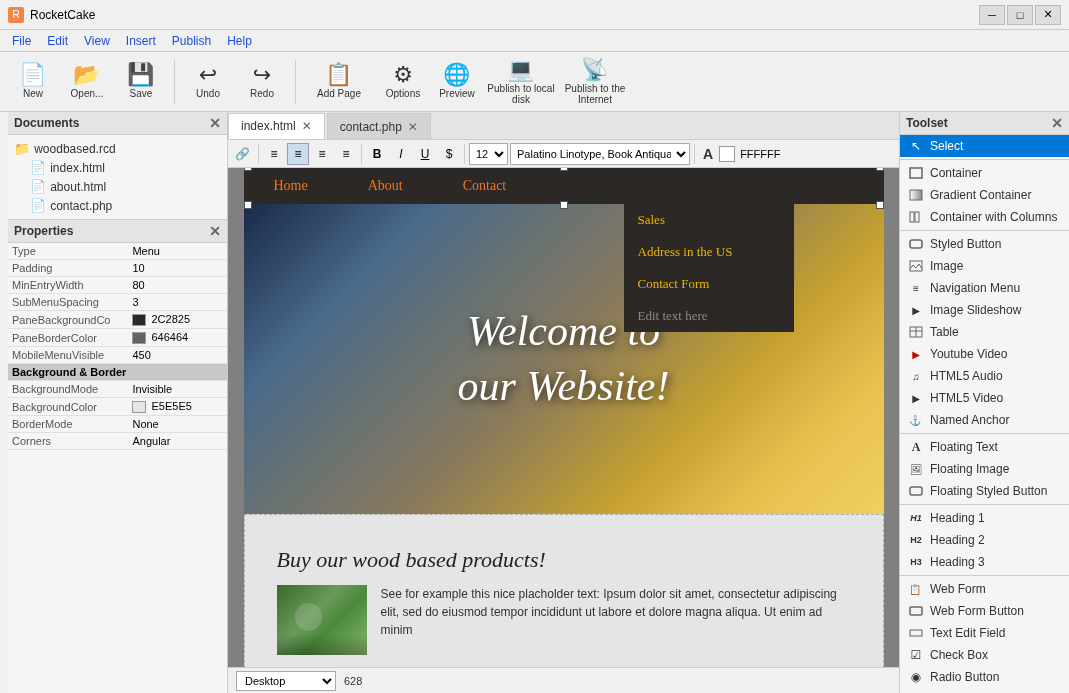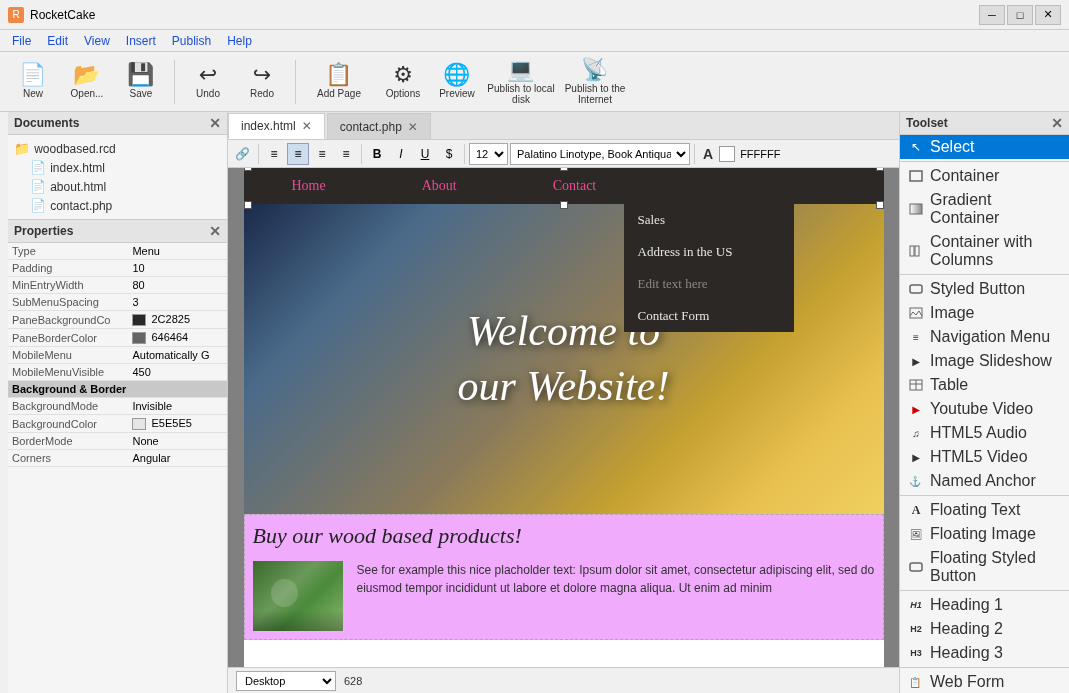--- a/index.html
+++ b/index.html
@@ -370,7 +370,7 @@
       font-size: 12px;
       flex-shrink: 0;
     }
-    .toolset-label { font-size: 16px; }
+    .toolset-label { font-size: 12px; }
 
     
     ::-webkit-scrollbar { width: 12px; height: 12px; }

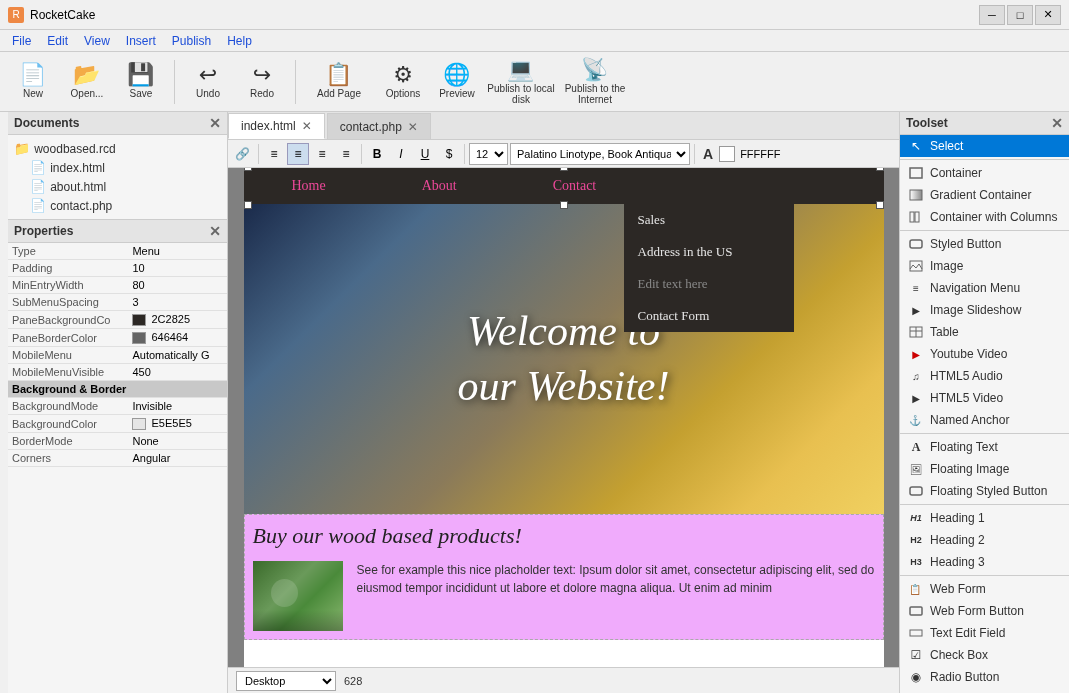--- a/index.html
+++ b/index.html
@@ -243,8 +243,8 @@
       padding: 0;
     }
     .nav-item {
-      color: #ec4899;
-      padding: 10px 48px;
+      color: #f97316;
+      padding: 10px 30px;
       font-size: 14px;
       cursor: pointer;
       font-family: Georgia, serif;

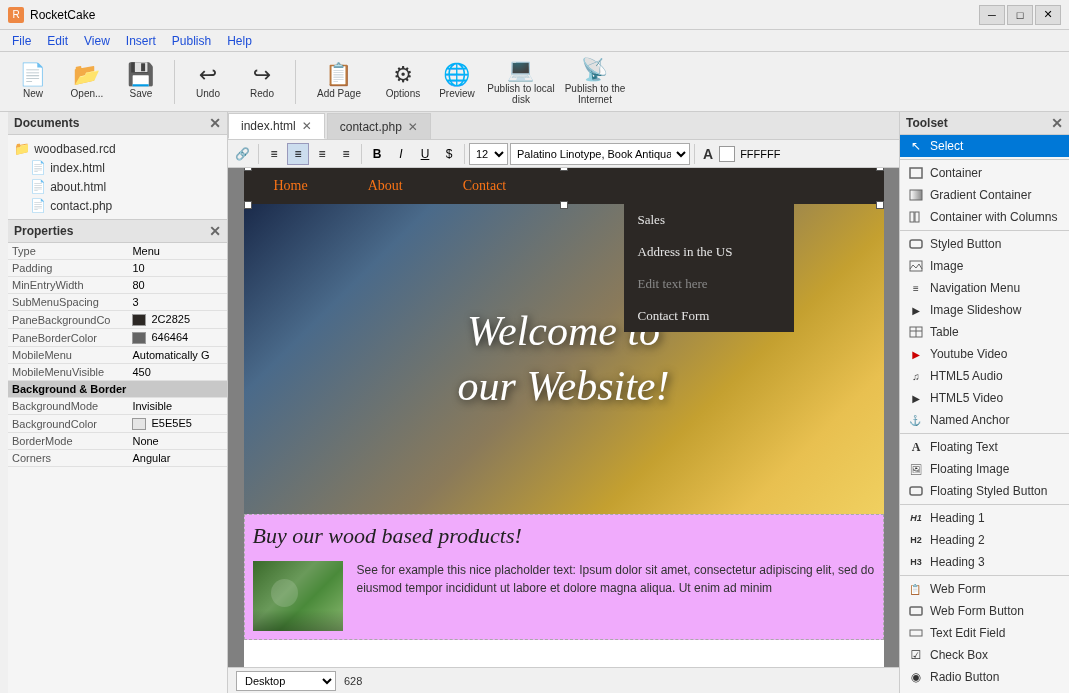--- a/index.html
+++ b/index.html
@@ -259,7 +259,7 @@
       border: none;
     }
     .nav-dropdown-item {
-      color: #e5e5e5;
+      color: #eab308;
       padding: 8px 14px;
       font-size: 13px;
       cursor: pointer;

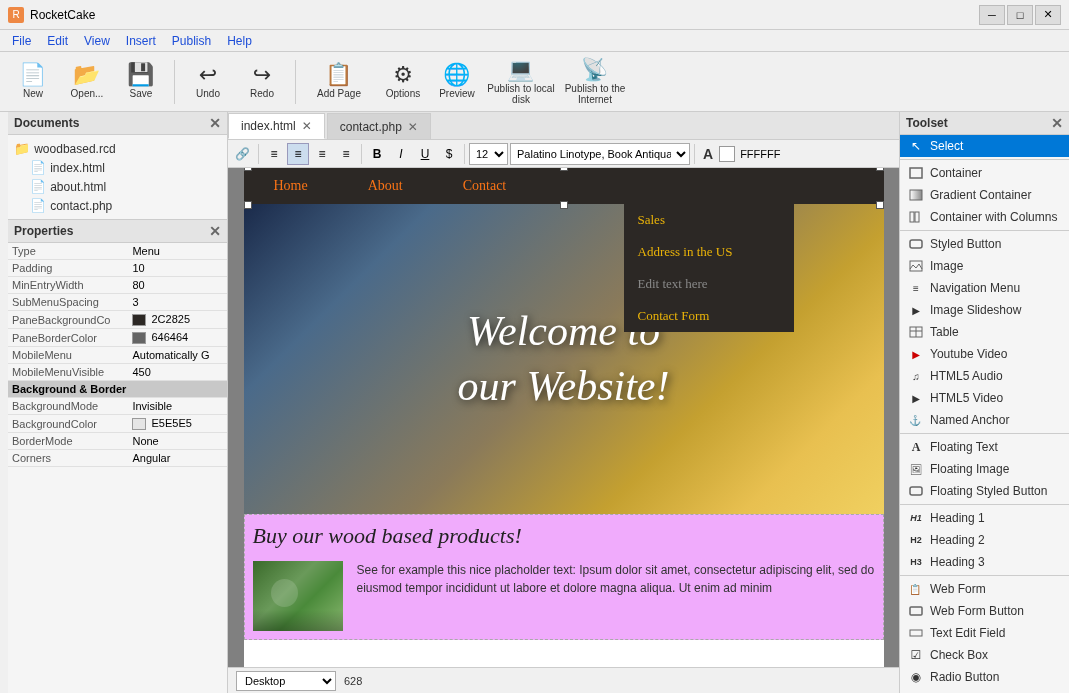--- a/index.html
+++ b/index.html
@@ -613,8 +613,8 @@
             <div class="nav-dropdown">
               <div class="nav-dropdown-item">Sales</div>
               <div class="nav-dropdown-item">Address in the US</div>
+              <div class="nav-dropdown-item">Contact Form</div>
               <div class="nav-dropdown-item edit">Edit text here</div>
-              <div class="nav-dropdown-item">Contact Form</div>
             </div>
 
             <div style="position:absolute;bottom:-5px;left:0;right:0;display:flex;justify-content:space-between;pointer-events:none;z-index:20;">

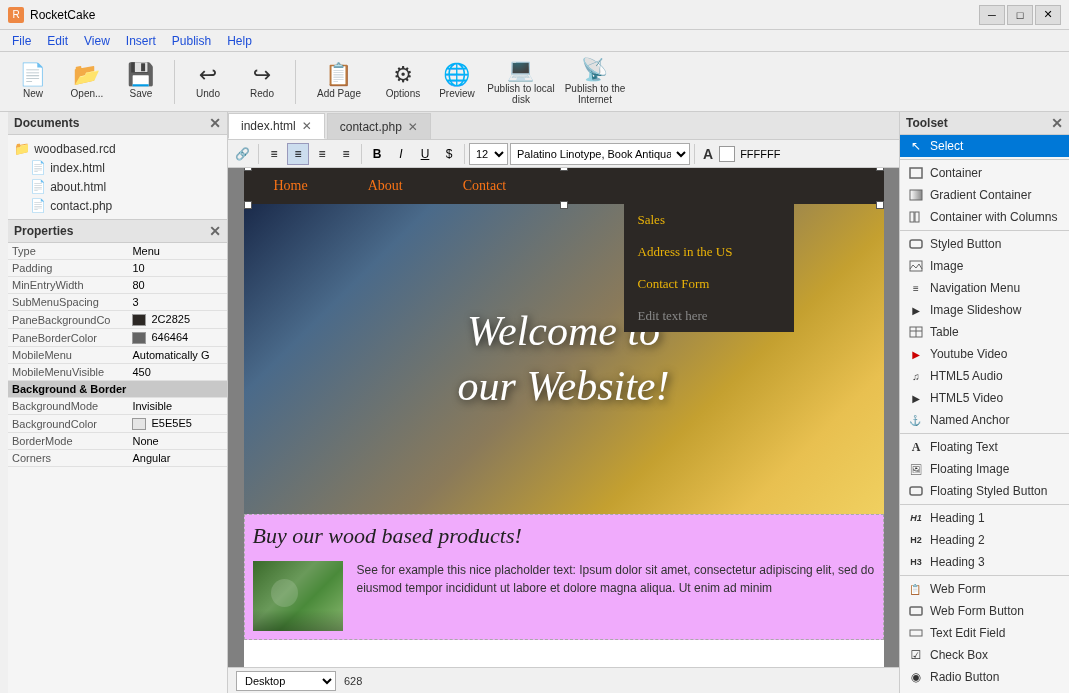--- a/index.html
+++ b/index.html
@@ -513,10 +513,6 @@
             <span class="color-swatch" style="background:#646464;"></span>
             646464
           </td>
-        </tr>
-        <tr>
-          <td>MobileMenu</td>
-          <td>Automatically G</td>
         </tr>
         <tr>
           <td>MobileMenuVisible</td>

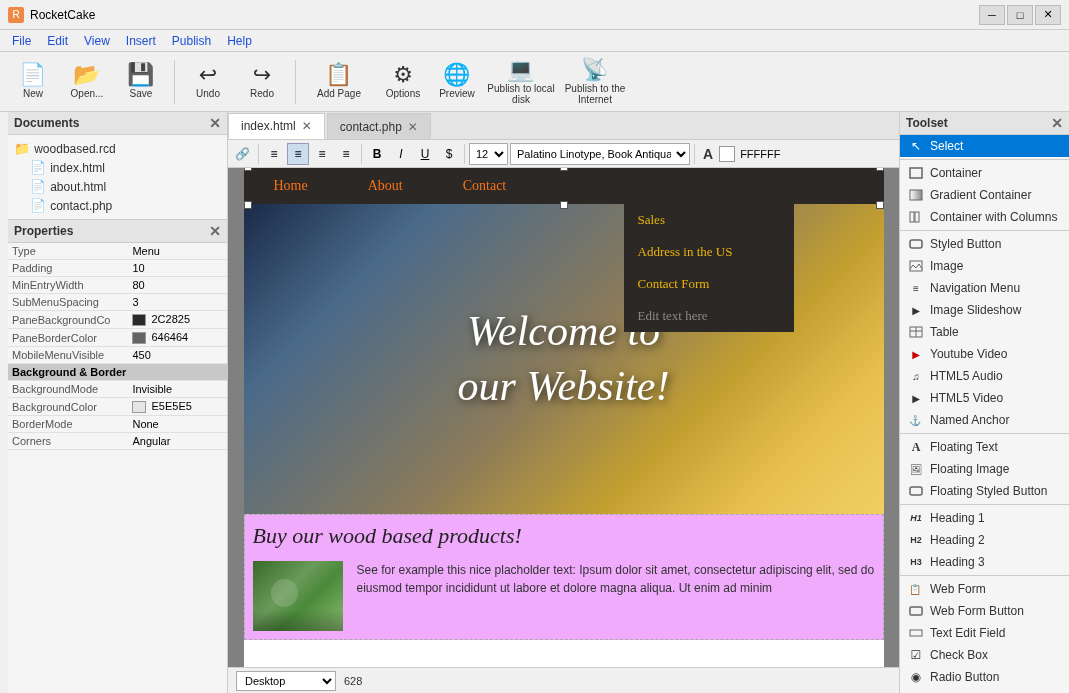--- a/index.html
+++ b/index.html
@@ -288,8 +288,8 @@
 
     
     .content-section {
-      background: #f0abfc;
-      padding: 8px;
+      background: #e5e5e5;
+      padding: 32px;
       border: 1px dashed #aaa;
     }
     .content-title {

